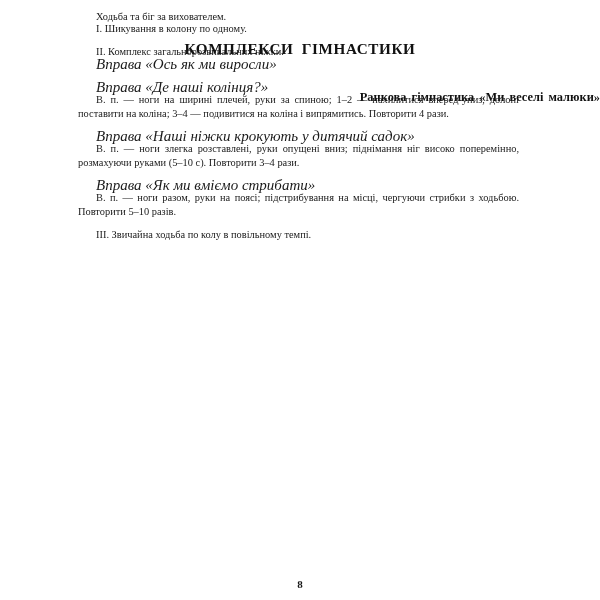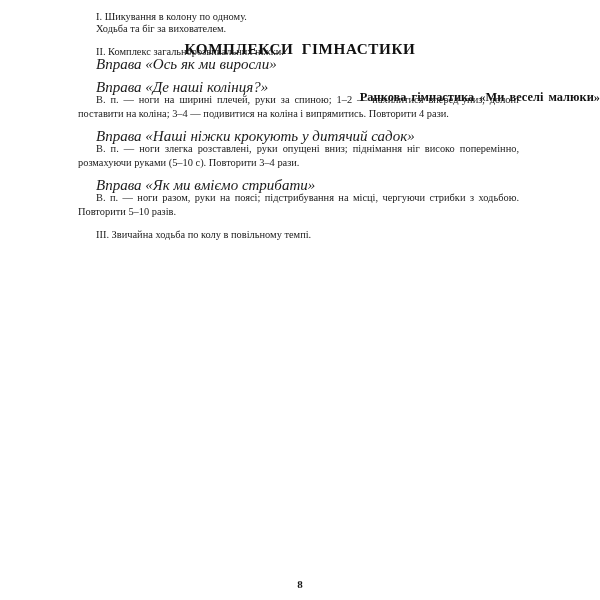--- a/index.html
+++ b/index.html
@@ -94,8 +94,8 @@
 
     <div class="gap-lg"></div>
 
+    <p class="section-line">Ходьба та біг за вихователем.</p>
     <p class="section-line">I. Шикування в колону по одному.</p>
-    <p class="section-line">Ходьба та біг за вихователем.</p>
 
     <div class="gap-md"></div>
 

